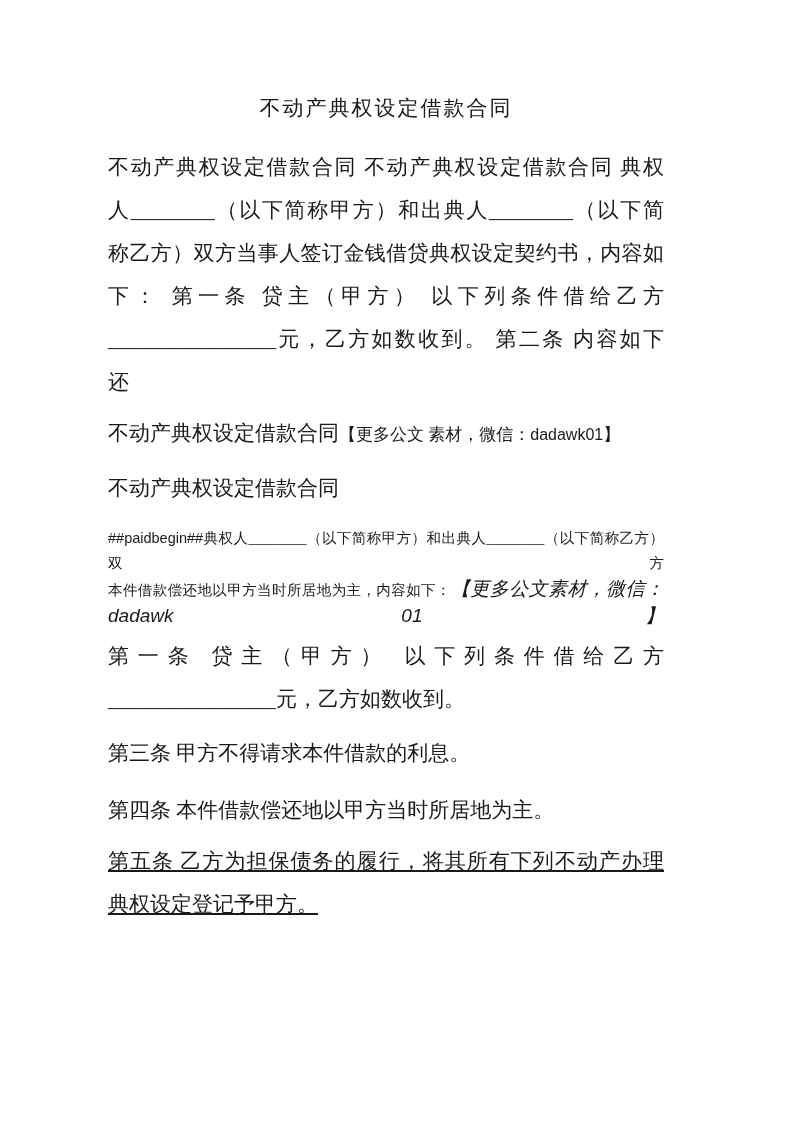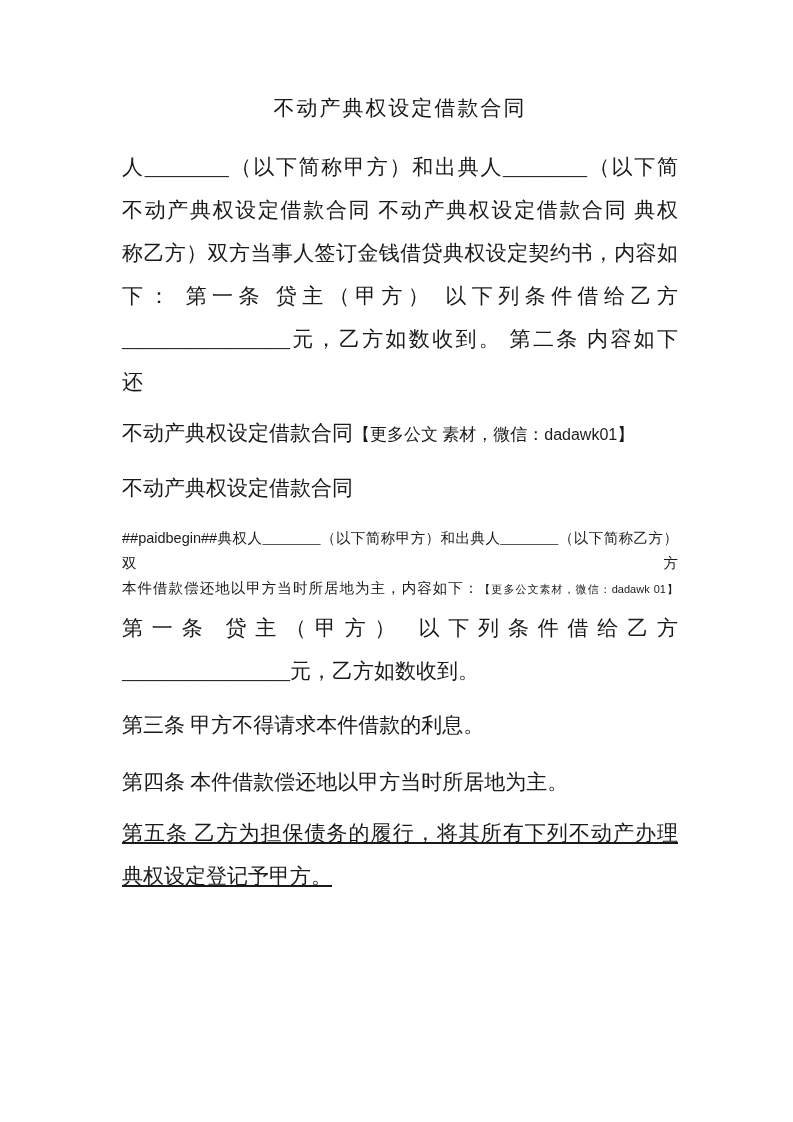--- a/index.html
+++ b/index.html
@@ -18,7 +18,7 @@
   }
   .content {
     position: absolute;
-    left: 122px;
+    left: 108px;
     top: 0;
     width: 556px;
   }

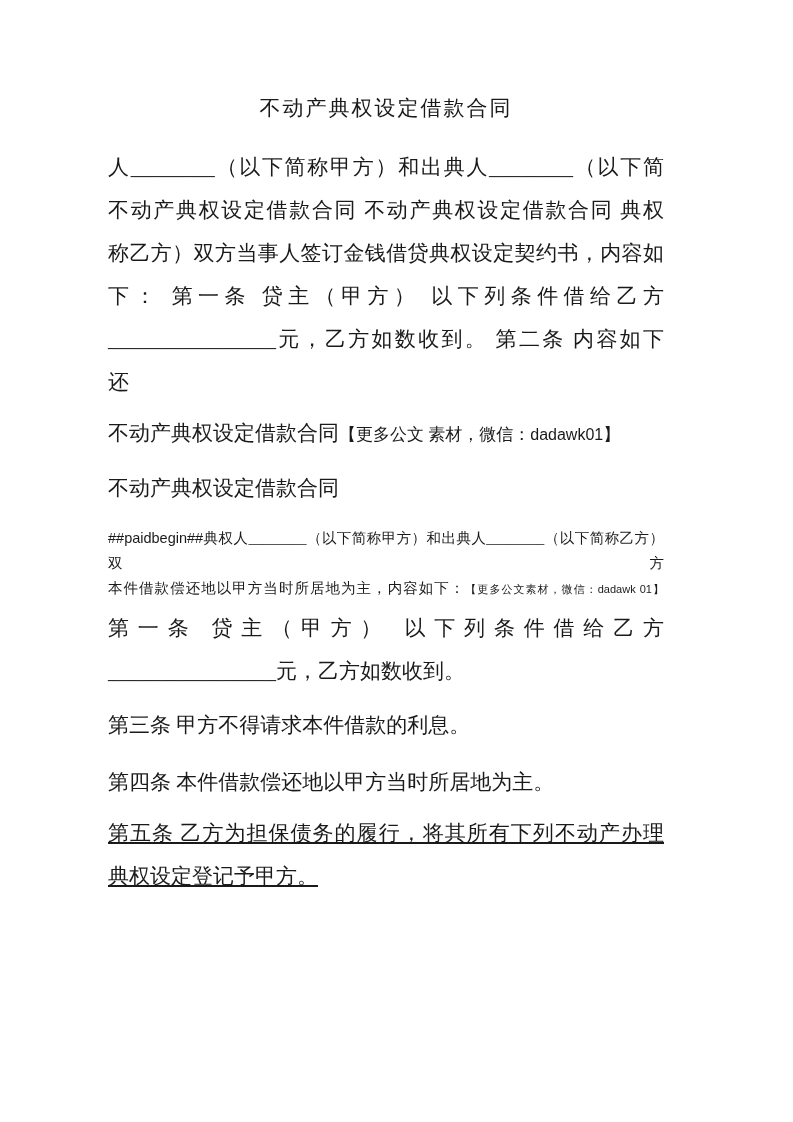--- a/index.html
+++ b/index.html
@@ -73,8 +73,8 @@
     <h1 class="doc-title">不动产典权设定借款合同</h1>
 
     <div class="t m-intro">
+      <div class="stretch">不动产典权设定借款合同 不动产典权设定借款合同 典权</div>
       <div class="stretch">人________（以下简称甲方）和出典人________（以下简</div>
-      <div class="stretch">不动产典权设定借款合同 不动产典权设定借款合同 典权</div>
       <div class="stretch">称乙方）双方当事人签订金钱借贷典权设定契约书，内容如</div>
       <div class="stretch">下： 第一条 贷主（甲方） 以下列条件借给乙方</div>
       <div class="stretch">________________元，乙方如数收到。 第二条 内容如下</div>

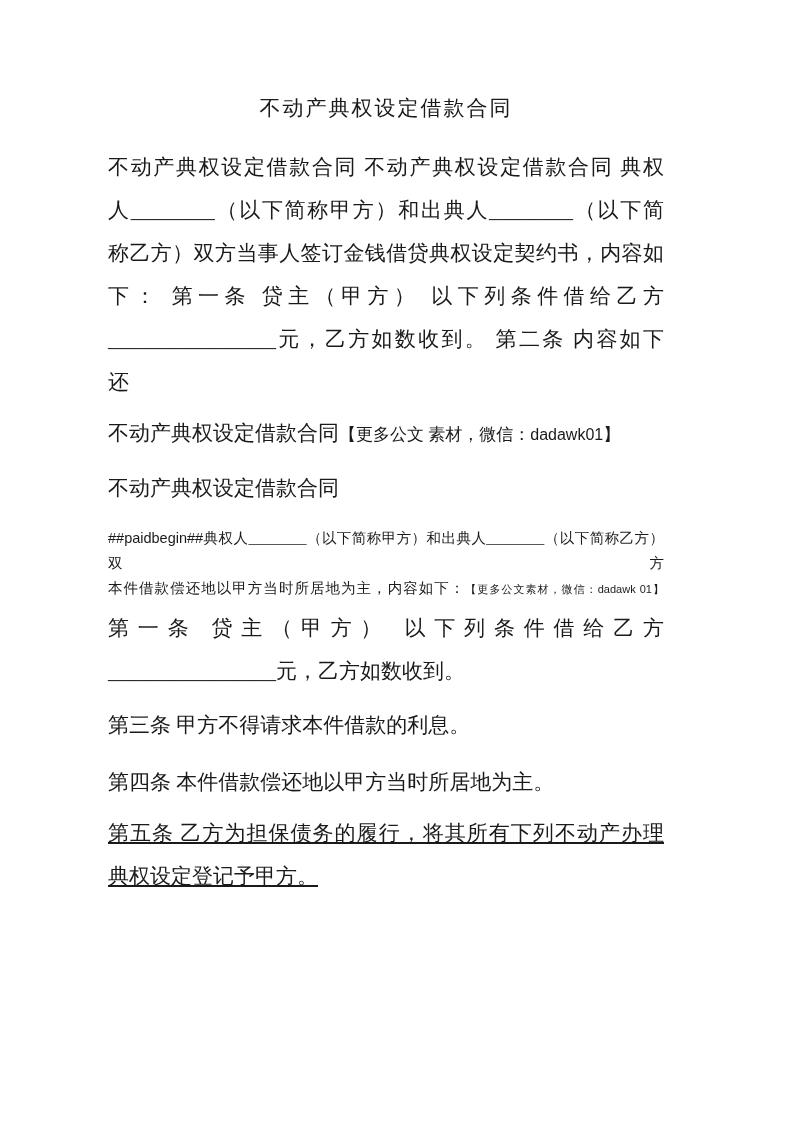--- a/index.html
+++ b/index.html
@@ -47,7 +47,8 @@
     font-size: 17px;
   }
   .promo-sm {
-    font-size: 11px;
+    font-size: 19px;
+    font-style: italic;
   }
   .latin {
     font-family: "Liberation Sans", "DejaVu Sans", sans-serif;

